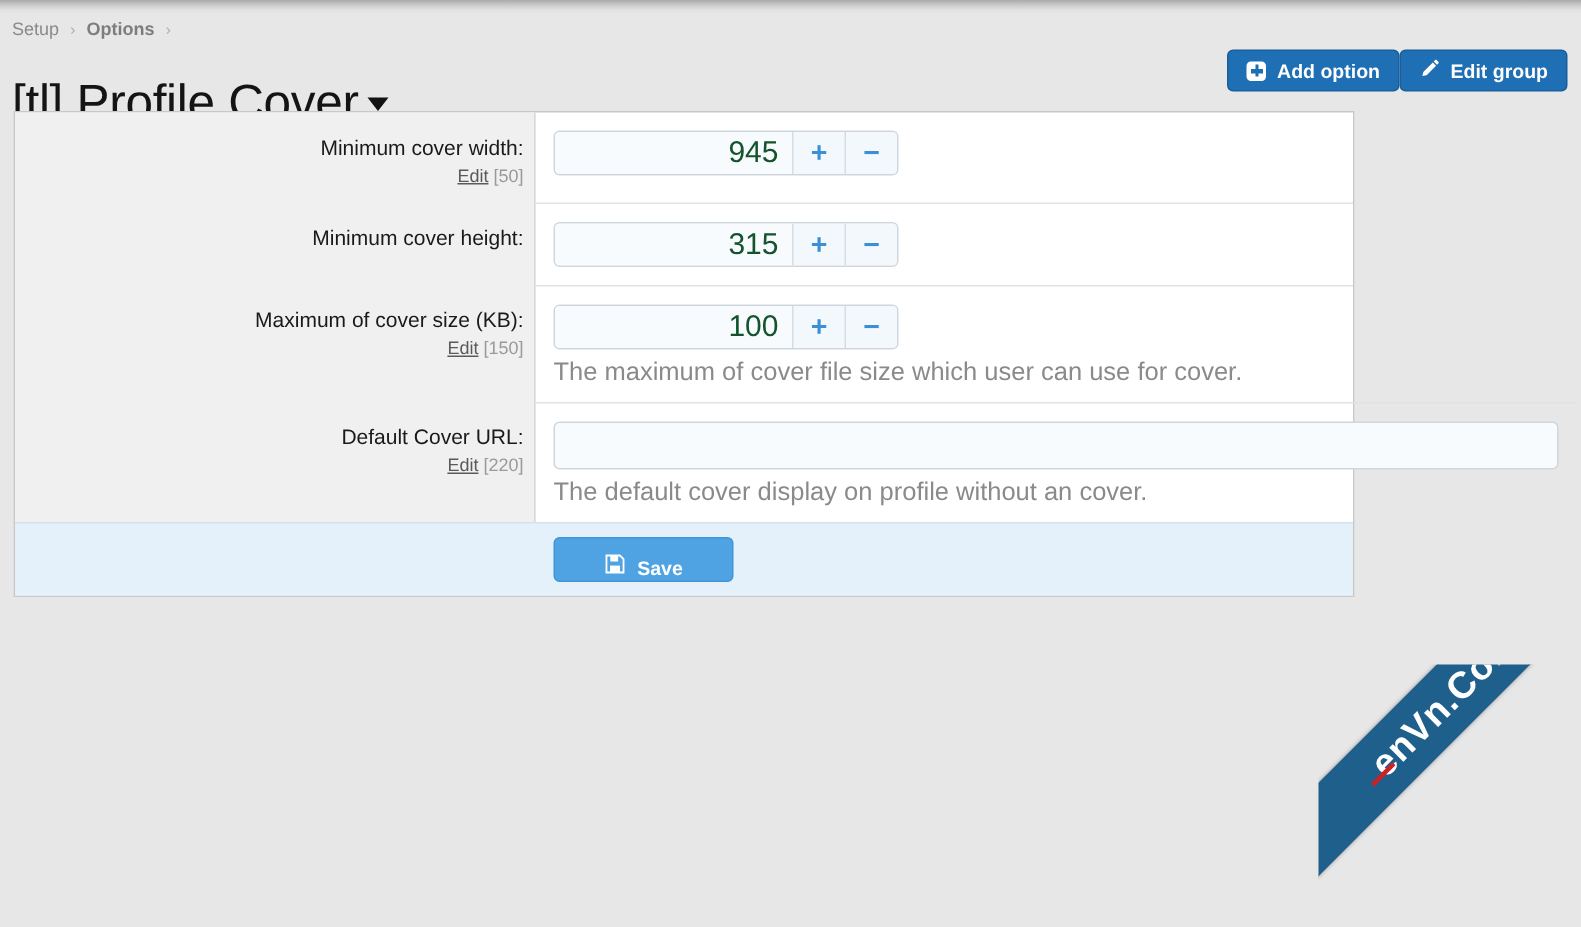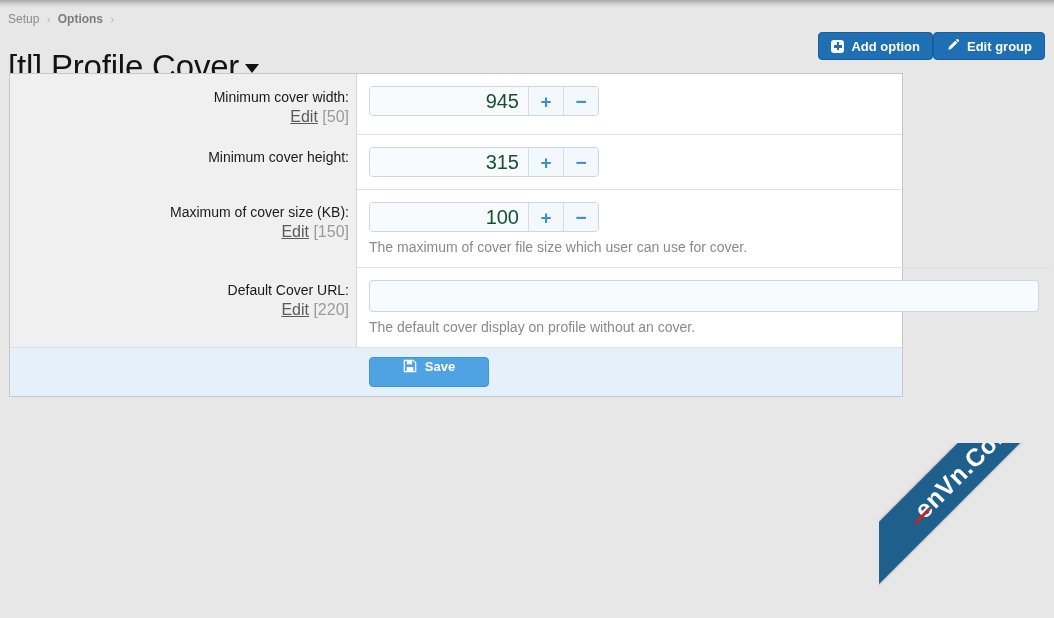--- a/index.html
+++ b/index.html
@@ -144,7 +144,7 @@
   }
   .label-sub {
     margin-top: 3px;
-    font-size: 16px;
+    font-size: 12px;
     color: #8d8d8d;
     line-height: 15px;
   }

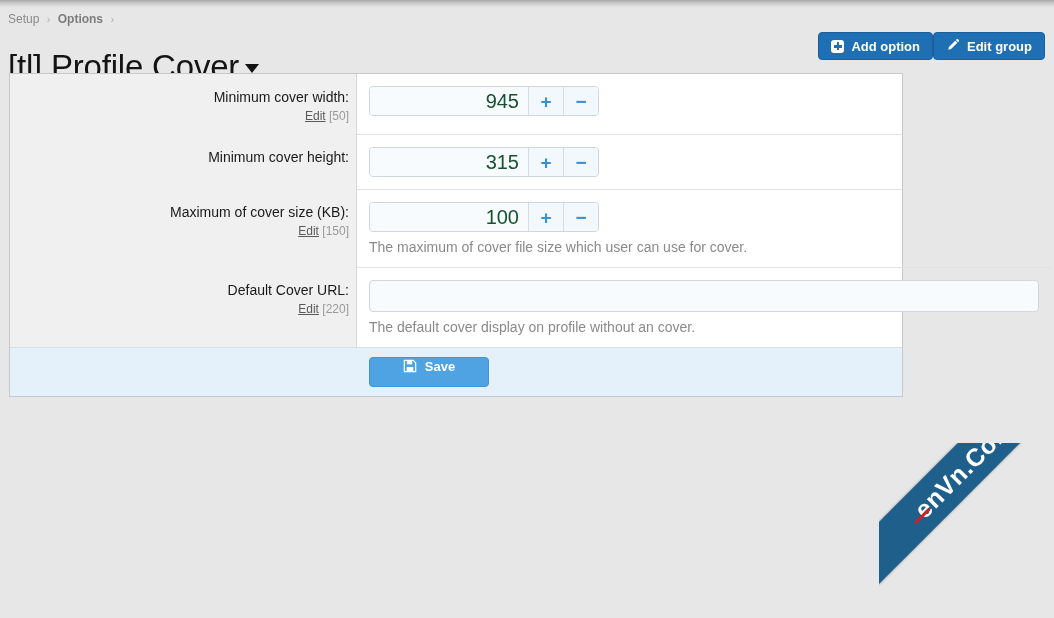--- a/index.html
+++ b/index.html
@@ -214,7 +214,7 @@
 
   .hint {
     margin-top: 7px;
-    font-size: 14px;
+    font-size: 17px;
     color: #8a8a8a;
     line-height: 16px;
   }

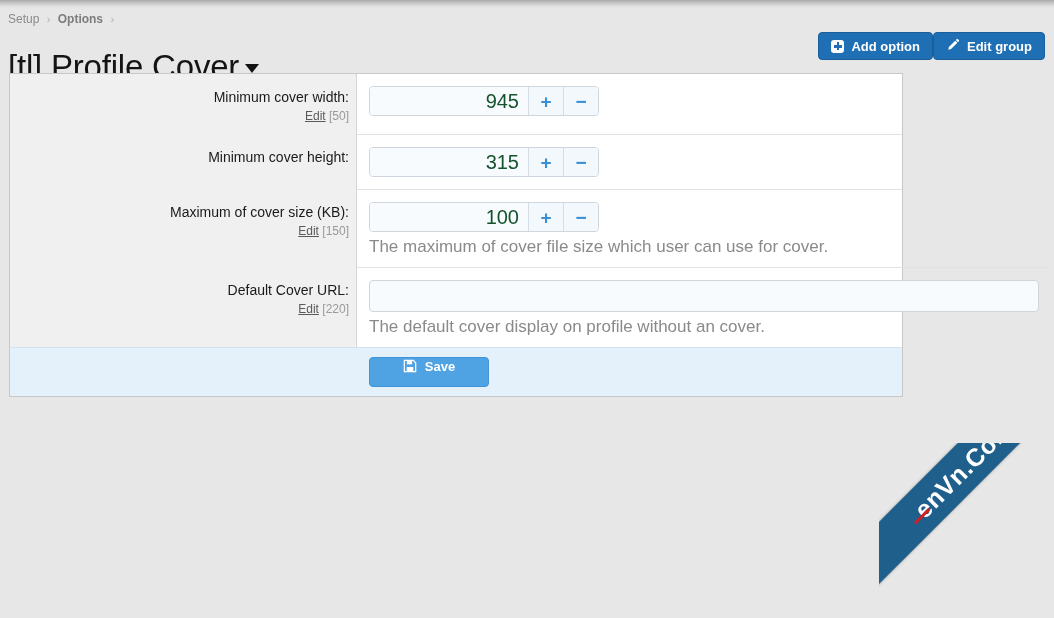--- a/index.html
+++ b/index.html
@@ -227,7 +227,7 @@
   }
   .btn-save {
     display: inline-flex;
-    align-items: flex-start;
+    align-items: flex-end;
     justify-content: center;
     gap: 8px;
     width: 120px;

